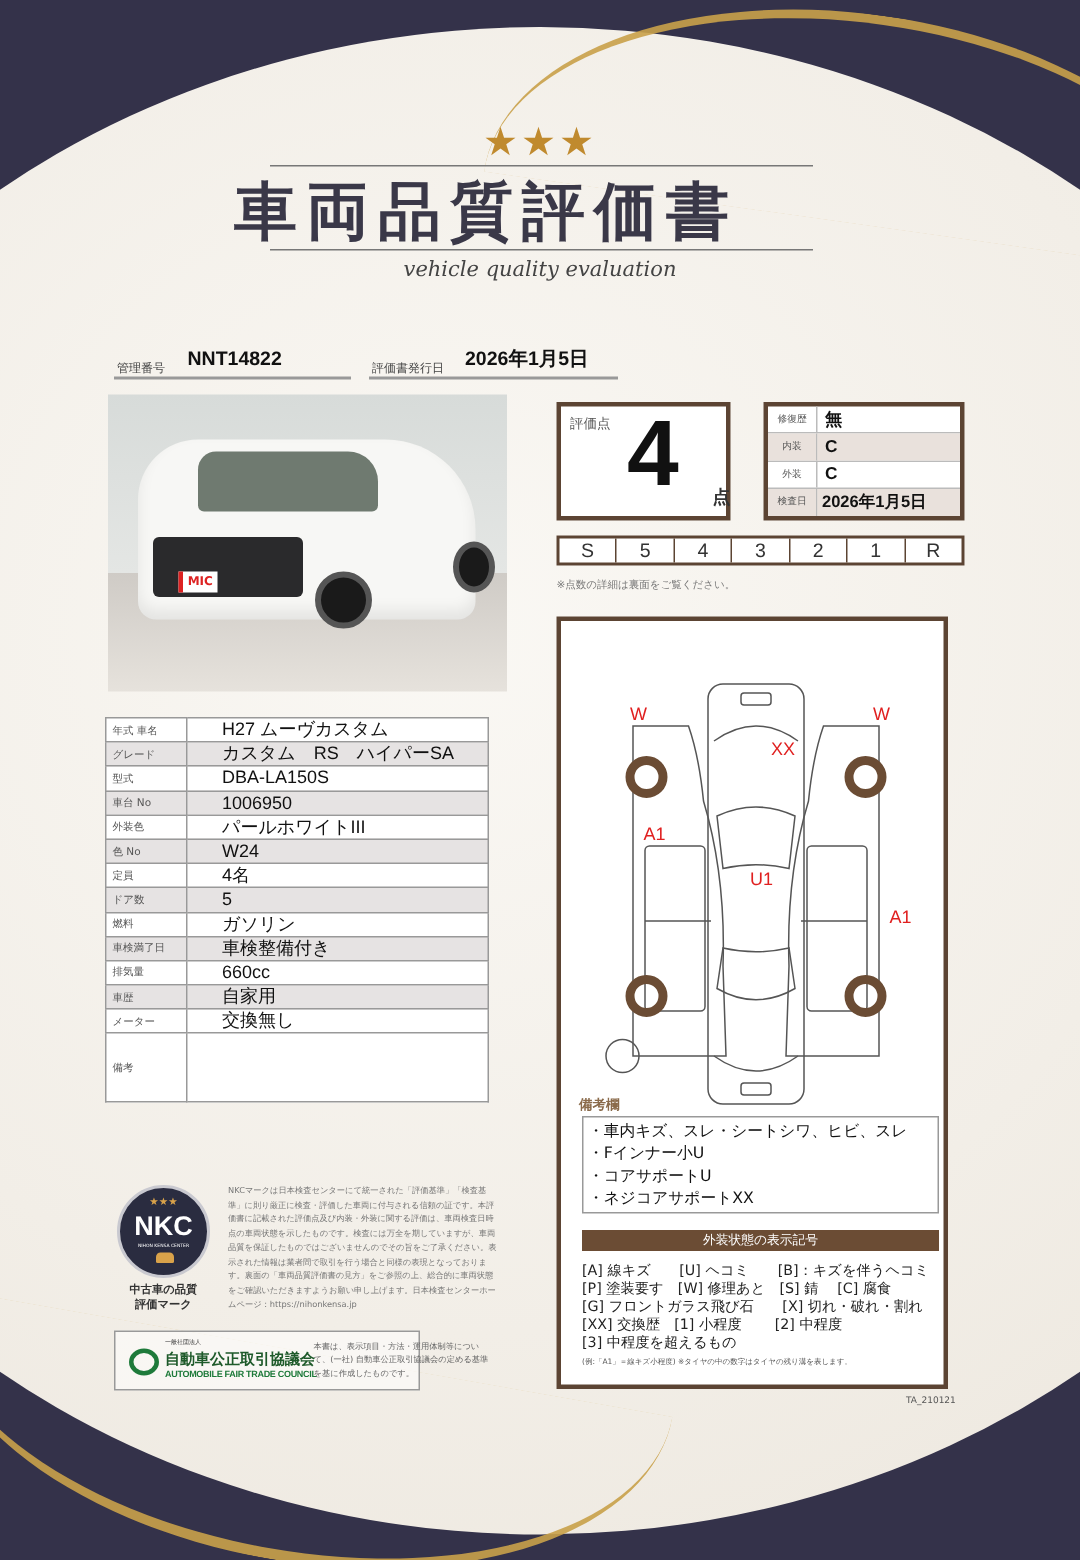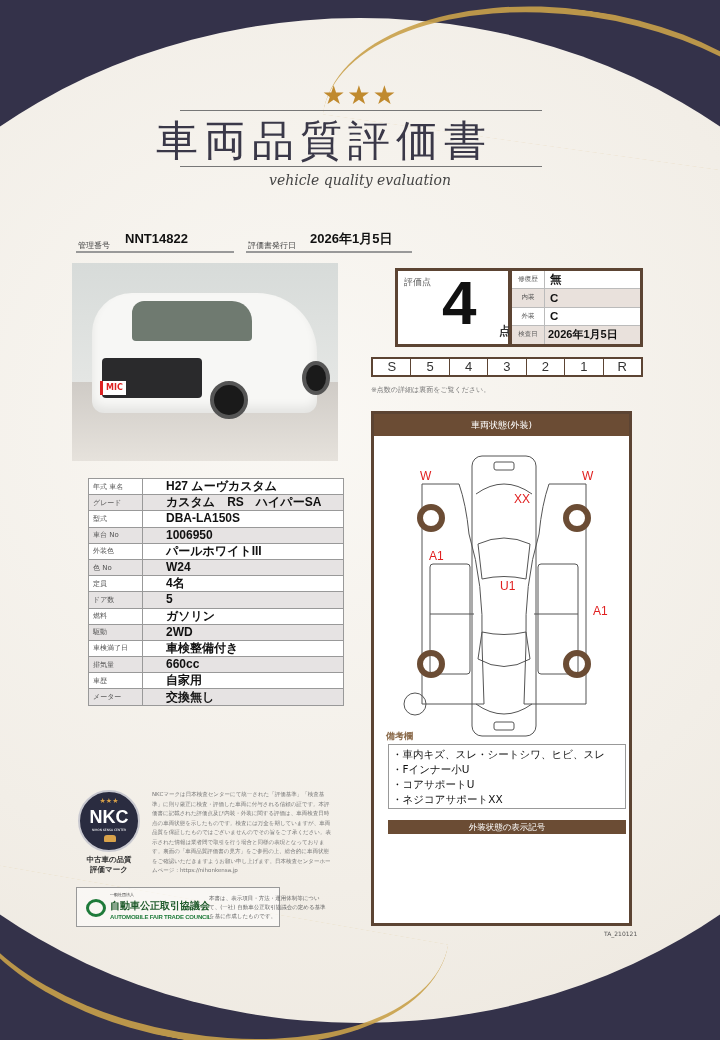--- a/index.html
+++ b/index.html
@@ -36,7 +36,7 @@
   
   .stars { left: 0; width: 720px; top: 80px; text-align: center; color: #c08a2e; font-size: 26px; letter-spacing: 2px; }
   .title-line { left: 180px; width: 362px; height: 1px; background: #777; }
-  .title { left: 0; width: 648px; top: 113px; text-align: center; font-family: "DejaVu Serif", serif; font-size: 42px; font-weight: normal; color: #3a3848; letter-spacing: 6px; }
+  .title { left: 0; width: 648px; top: 113px; text-align: center; font-family: "DejaVu Serif", serif; font-size: 42px; font-weight: bold; color: #3a3848; letter-spacing: 6px; }
   .subtitle { left: 0; width: 720px; top: 172px; text-align: center; font-family: "DejaVu Serif", serif; font-style: italic; font-size: 14px; color: #444; }
 
   

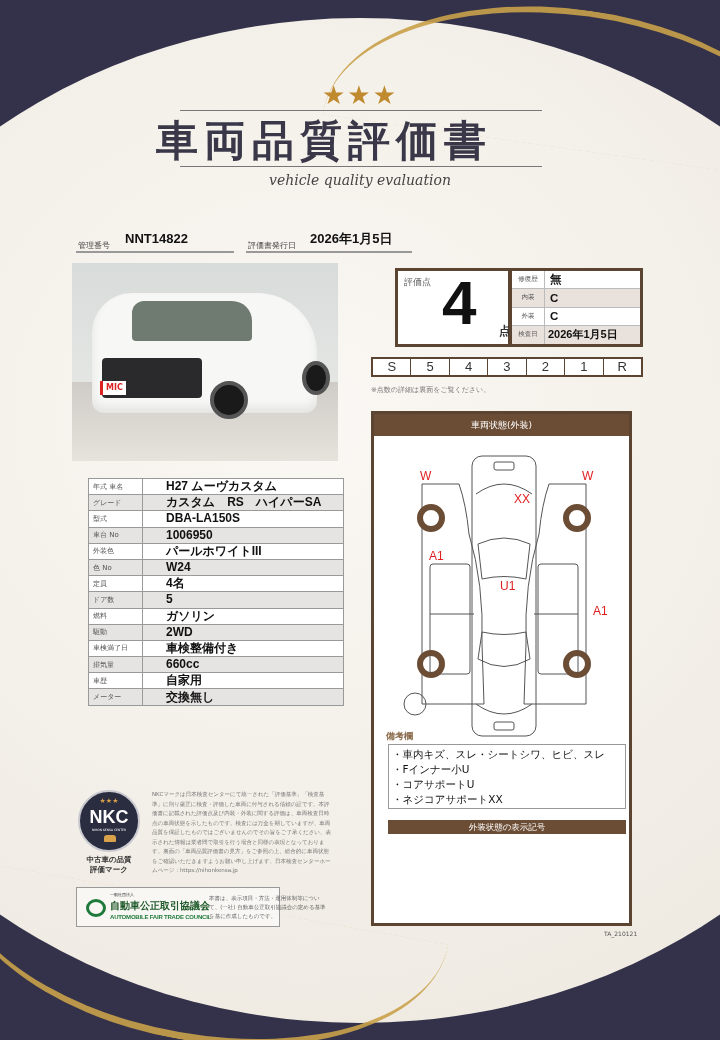--- a/index.html
+++ b/index.html
@@ -61,7 +61,7 @@
   .spec tr.note td { height: 46px; background: #fff; }
 
   
-  .score-box { left: 371px; top: 268px; width: 116px; height: 79px; border: 3px solid #5c4433; background: #fff; margin-left: 24px; }
+  .score-box { left: 371px; top: 268px; width: 116px; height: 79px; border: 3px solid #5c4433; background: #fff; }
   .score-label { position: absolute; left: 6px; top: 5px; font-size: 9px; color: #555; }
   .score-num { position: absolute; left: 44px; top: -4px; font-size: 62px; font-weight: bold; font-family: "Liberation Sans", sans-serif; }
   .score-unit { position: absolute; left: 101px; top: 52px; font-size: 12px; font-weight: bold; color: #333; }

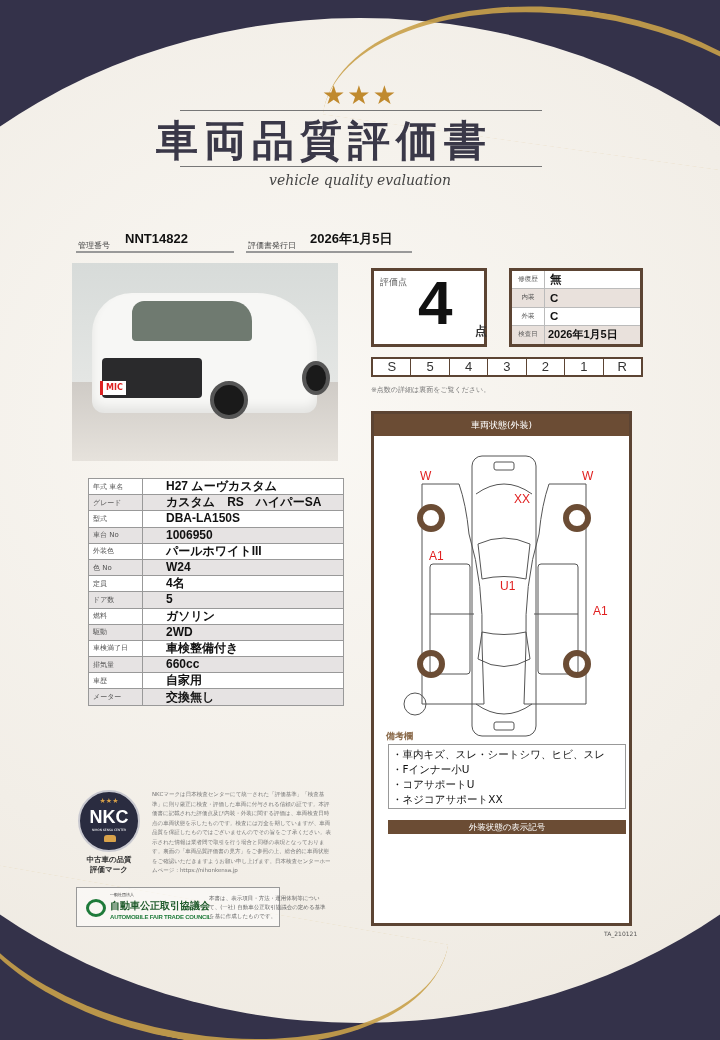--- a/index.html
+++ b/index.html
@@ -50,7 +50,7 @@
   .car-window { position: absolute; left: 60px; top: 38px; width: 120px; height: 40px; background: #6f7a70; border-radius: 12px 20px 4px 4px; }
   .car-grille { position: absolute; left: 30px; top: 95px; width: 100px; height: 40px; background: #2a2a2c; border-radius: 4px; }
   .car-wheel { position: absolute; width: 38px; height: 38px; background: #1a1a1a; border-radius: 50%; border: 4px solid #555; }
-  .mic-badge { position: absolute; left: 28px; top: 118px; width: 26px; height: 14px; background: #fff; border-left: 3px solid #d22; font-size: 8px; font-weight: bold; color: #d22; text-align: center; line-height: 14px; }
+  .mic-badge { position: absolute; left: 47px; top: 118px; width: 26px; height: 14px; background: #fff; border-left: 3px solid #d22; font-size: 8px; font-weight: bold; color: #d22; text-align: center; line-height: 14px; }
 
   
   .spec { left: 88px; top: 478px; width: 256px; border: 1px solid #888; border-collapse: collapse; background: #fff; }

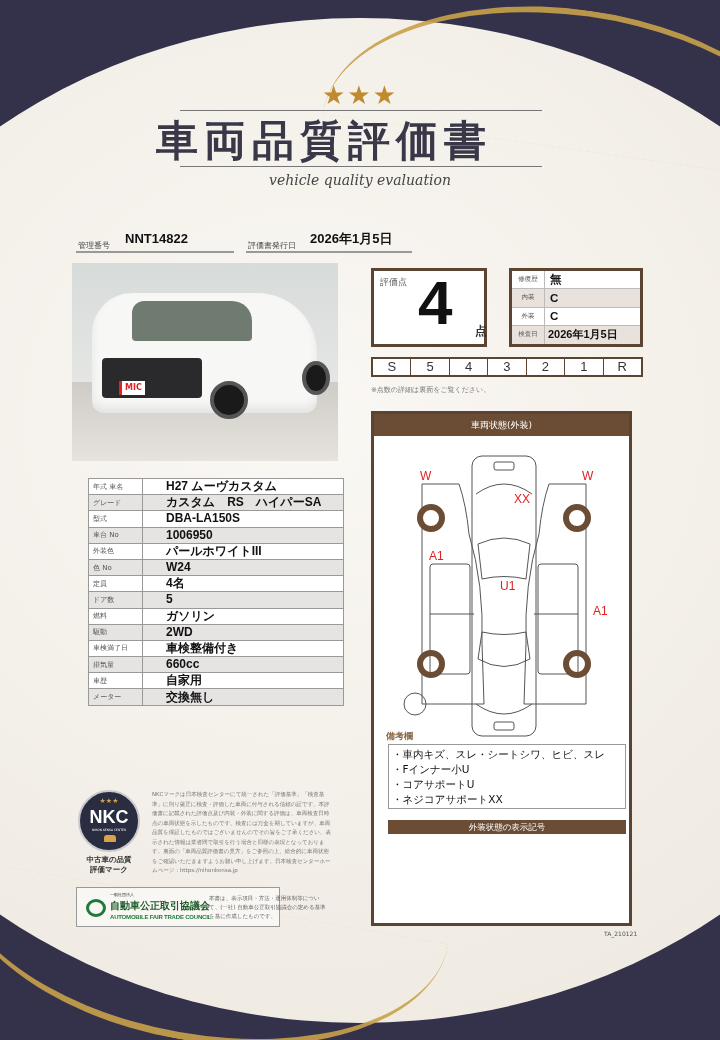--- a/index.html
+++ b/index.html
@@ -235,7 +235,6 @@
 <div class="abs scale-note">※点数の詳細は裏面をご覧ください。</div>
 
 <div class="abs cond">
-  <div class="cond-hdr">車両状態(外装)</div>
 
   <svg class="diagram" viewBox="0 0 220 300" fill="none" stroke="#555" stroke-width="1">
 

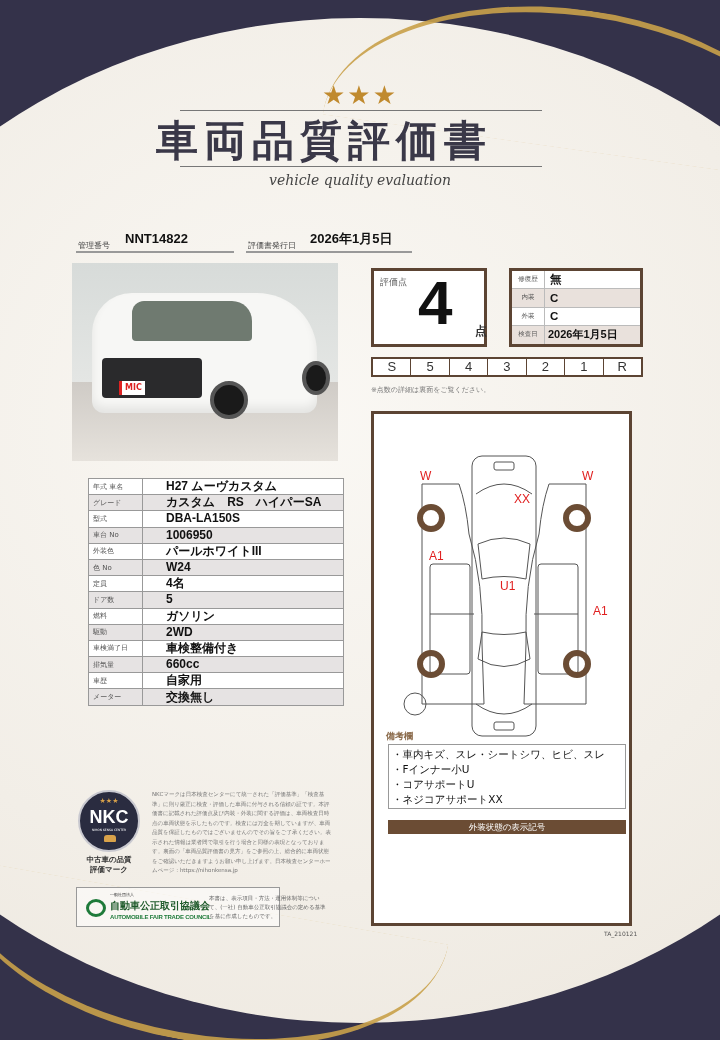--- a/index.html
+++ b/index.html
@@ -53,7 +53,7 @@
   .mic-badge { position: absolute; left: 47px; top: 118px; width: 26px; height: 14px; background: #fff; border-left: 3px solid #d22; font-size: 8px; font-weight: bold; color: #d22; text-align: center; line-height: 14px; }
 
   
-  .spec { left: 88px; top: 478px; width: 256px; border: 1px solid #888; border-collapse: collapse; background: #fff; }
+  .spec { left: 70px; top: 478px; width: 256px; border: 1px solid #888; border-collapse: collapse; background: #fff; }
   .spec td { border: 1px solid #999; height: 16.2px; padding: 0 4px; }
   .spec td.k { width: 54px; font-size: 7px; color: #555; }
   .spec td.v { font-size: 12px; font-weight: bold; font-family: "Liberation Sans", sans-serif; line-height: 15px; padding-left: 23px; }

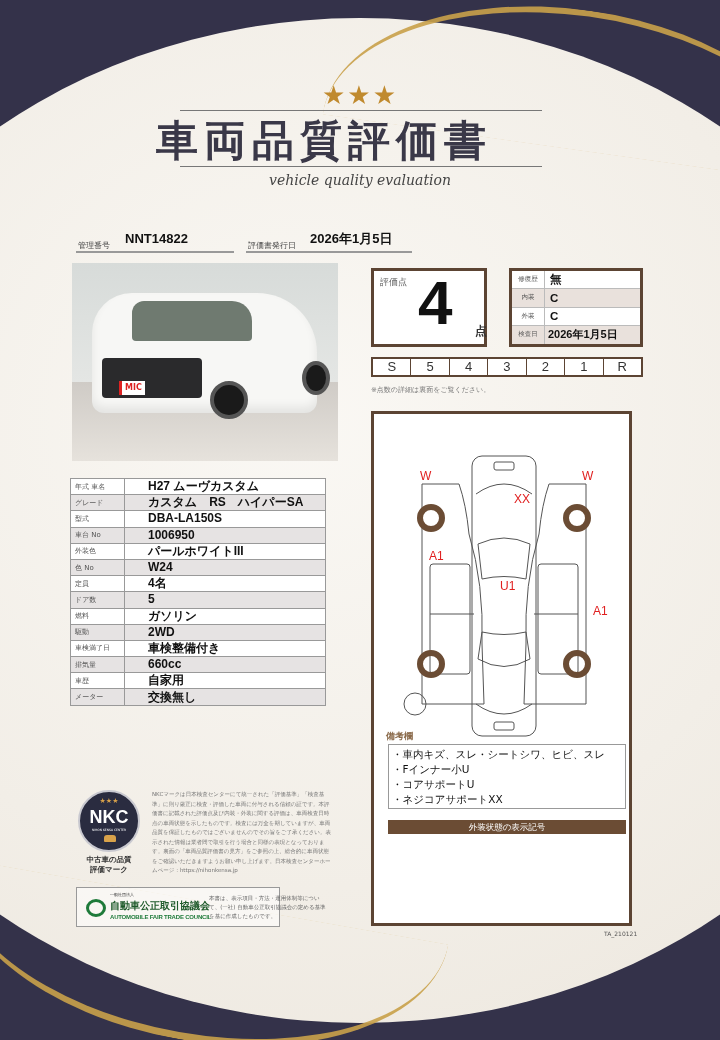--- a/index.html
+++ b/index.html
@@ -56,7 +56,7 @@
   .spec { left: 70px; top: 478px; width: 256px; border: 1px solid #888; border-collapse: collapse; background: #fff; }
   .spec td { border: 1px solid #999; height: 16.2px; padding: 0 4px; }
   .spec td.k { width: 54px; font-size: 7px; color: #555; }
-  .spec td.v { font-size: 12px; font-weight: bold; font-family: "Liberation Sans", sans-serif; line-height: 15px; padding-left: 23px; }
+  .spec td.v { font-size: 12px; font-weight: normal; font-family: "Liberation Sans", sans-serif; line-height: 15px; padding-left: 23px; }
   .spec tr:nth-child(even) td { background: #e6e3e3; }
   .spec tr.note td { height: 46px; background: #fff; }
 

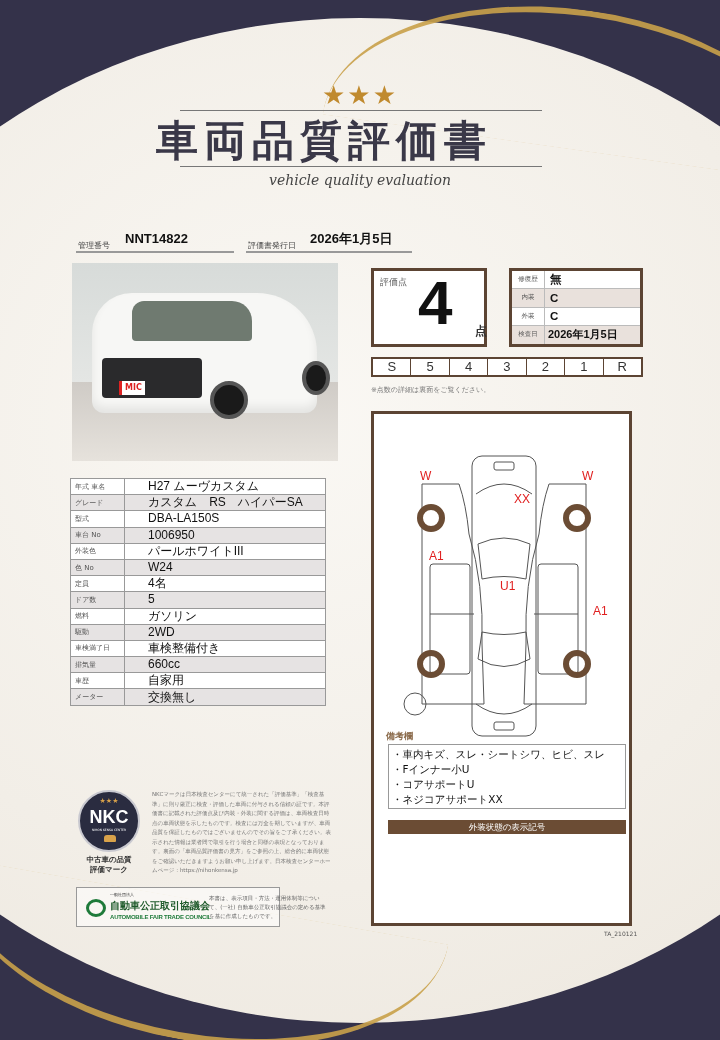--- a/index.html
+++ b/index.html
@@ -176,10 +176,6 @@
         <td class="v">ガソリン</td>
       </tr>
   <tr>
-        <td class="k">駆動</td>
-        <td class="v">2WD</td>
-      </tr>
-  <tr>
         <td class="k">車検満了日</td>
         <td class="v">車検整備付き</td>
       </tr>

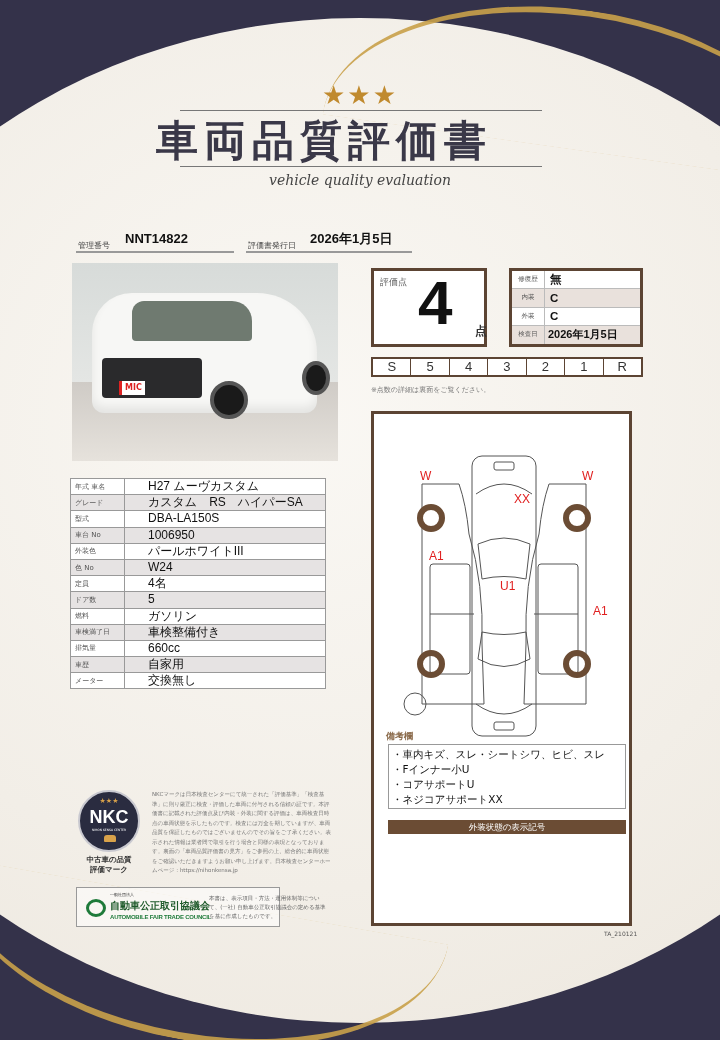--- a/index.html
+++ b/index.html
@@ -191,6 +191,10 @@
         <td class="k">メーター</td>
         <td class="v">交換無し</td>
       </tr>
+  <tr class="note">
+        <td class="k">備考</td>
+        <td class="v"></td>
+      </tr>
 </tbody>
   </table>
 

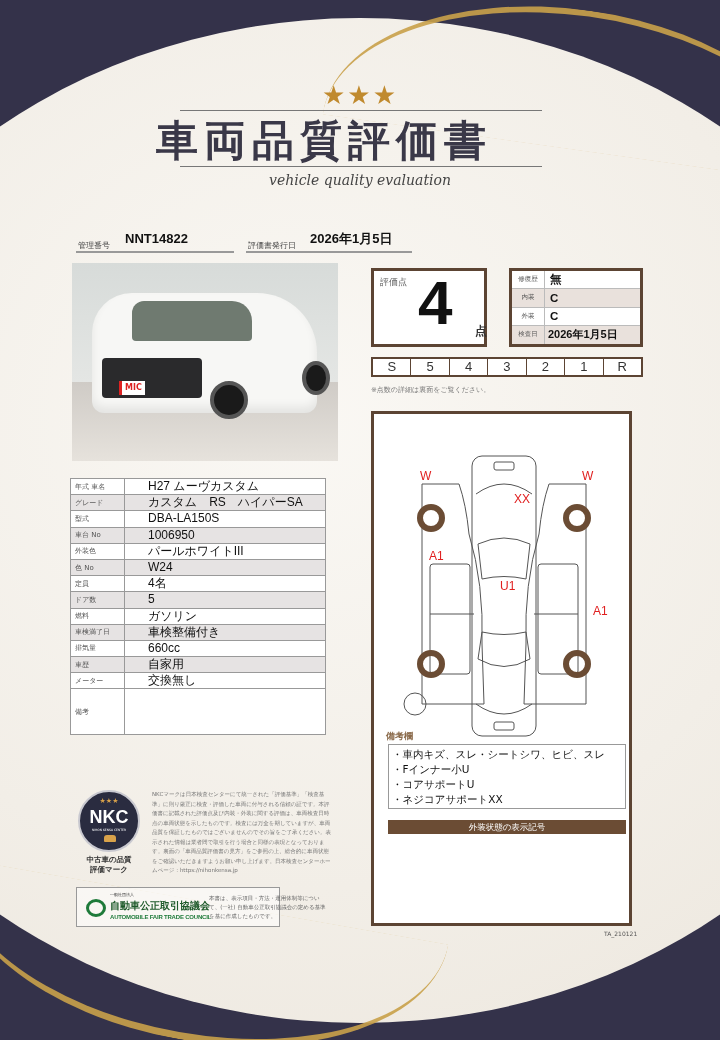--- a/index.html
+++ b/index.html
@@ -278,6 +278,14 @@
   </div>
 
   <div class="legend-hdr">外装状態の表示記号</div>
+  <div class="legend">
+    <div>[A] 線キズ　　[U] ヘコミ　　[B]：キズを伴うヘコミ</div>
+    <div>[P] 塗装要す　[W] 修理あと　[S] 錆　 [C] 腐食</div>
+    <div>[G] フロントガラス飛び石　　[X] 切れ・破れ・割れ</div>
+    <div>[XX] 交換歴　[1] 小程度　　 [2] 中程度</div>
+    <div>[3] 中程度を超えるもの</div>
+    <div class="small">(例:「A1」＝線キズ小程度) ※タイヤの中の数字はタイヤの残り溝を表します。</div>
+  </div>
 </div>
 <div class="abs ta-code">TA_210121</div>
 

